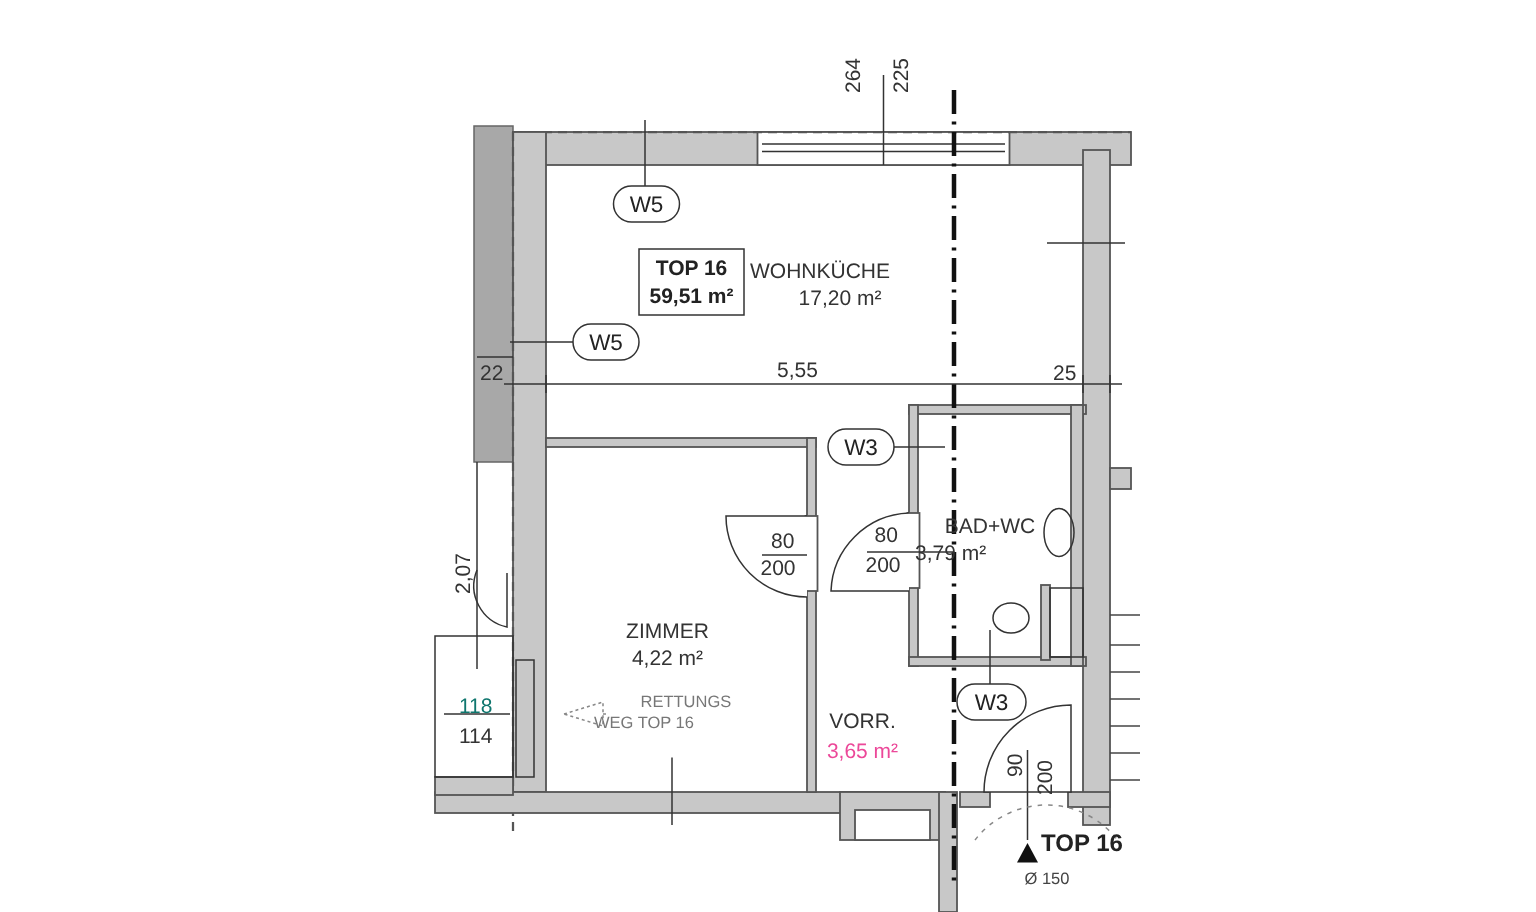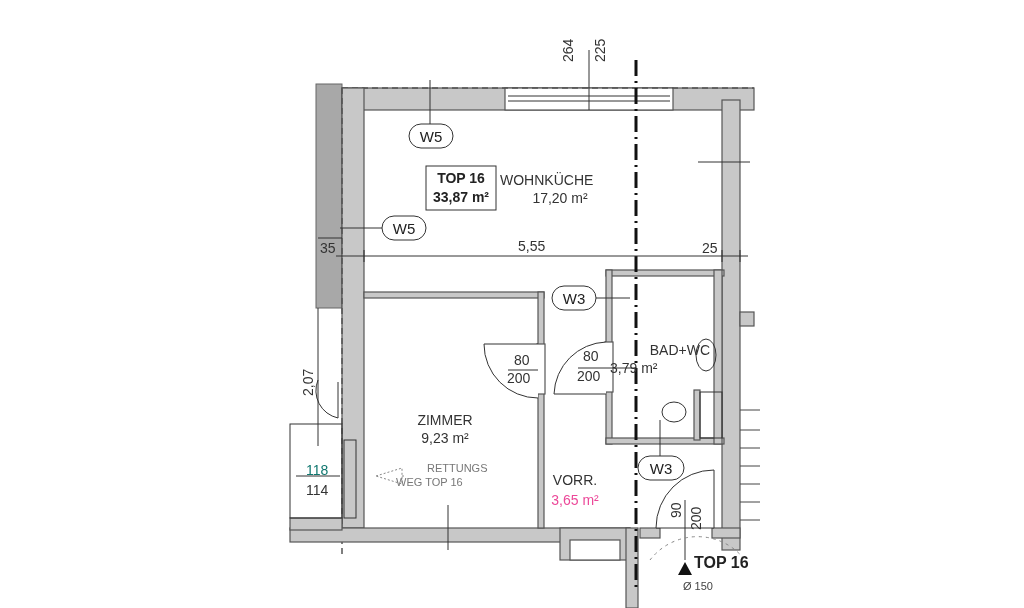--- a/index.html
+++ b/index.html
@@ -114,7 +114,7 @@
 <div style="position:absolute;left:638px;top:460px;width:46px;text-align:center;font-size:15px;color:#222;">W3</div>
 
 <div style="position:absolute;left:426px;top:170px;width:70px;text-align:center;font-size:14px;font-weight:bold;color:#222;">TOP 16</div>
-<div style="position:absolute;left:426px;top:189px;width:70px;text-align:center;font-size:14px;font-weight:bold;color:#222;">33,87 m²</div>
+<div style="position:absolute;left:426px;top:189px;width:70px;text-align:center;font-size:14px;font-weight:bold;color:#222;">59,51 m²</div>
 
 <div style="position:absolute;left:500px;top:172px;width:120px;text-align:left;font-size:14px;color:#333;">WOHNKÜCHE</div>
 <div style="position:absolute;left:500px;top:190px;width:120px;text-align:center;font-size:14px;color:#333;">17,20 m²</div>

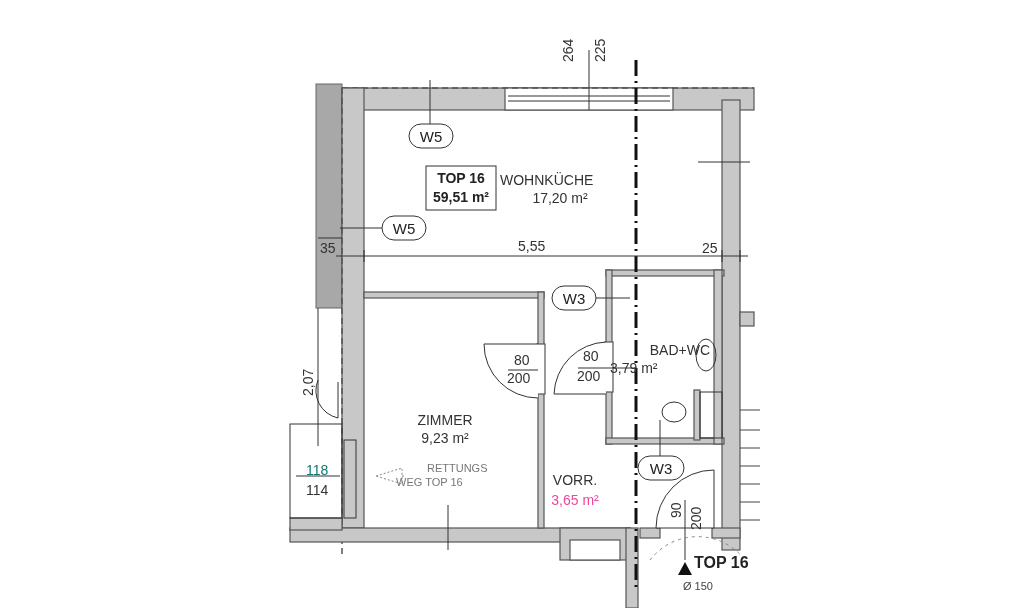--- a/index.html
+++ b/index.html
@@ -128,7 +128,7 @@
 <div style="position:absolute;left:530px;top:472px;width:90px;text-align:center;font-size:14px;color:#333;">VORR.</div>
 <div style="position:absolute;left:530px;top:492px;width:90px;text-align:center;font-size:14px;color:#ec4899;">3,65 m²</div>
 
-<div style="position:absolute;left:320px;top:240px;font-size:14px;color:#333;">35</div>
+<div style="position:absolute;left:320px;top:240px;font-size:14px;color:#333;">22</div>
 <div style="position:absolute;left:518px;top:238px;font-size:14px;color:#333;">5,55</div>
 <div style="position:absolute;left:702px;top:240px;font-size:14px;color:#333;">25</div>
 

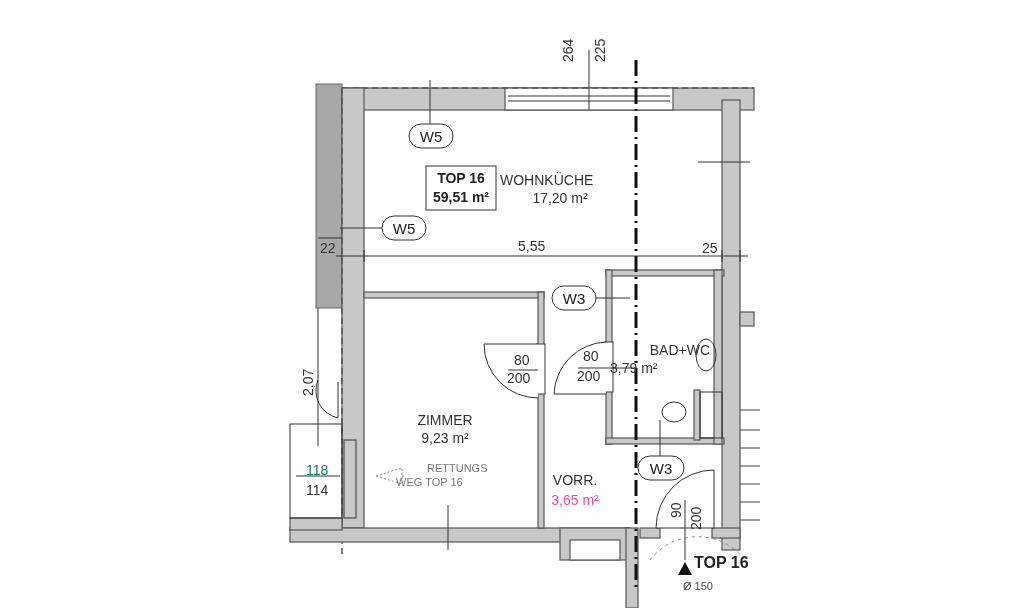--- a/index.html
+++ b/index.html
@@ -122,7 +122,7 @@
 <div style="position:absolute;left:390px;top:412px;width:110px;text-align:center;font-size:14px;color:#333;">ZIMMER</div>
 <div style="position:absolute;left:390px;top:430px;width:110px;text-align:center;font-size:14px;color:#333;">9,23 m²</div>
 
-<div style="position:absolute;left:610px;top:342px;width:100px;text-align:right;font-size:14px;color:#333;">BAD+WC</div>
+<div style="position:absolute;left:610px;top:342px;width:100px;text-align:center;font-size:14px;color:#333;">BAD+WC</div>
 <div style="position:absolute;left:610px;top:360px;width:100px;text-align:left;font-size:14px;color:#333;">3,79 m²</div>
 
 <div style="position:absolute;left:530px;top:472px;width:90px;text-align:center;font-size:14px;color:#333;">VORR.</div>

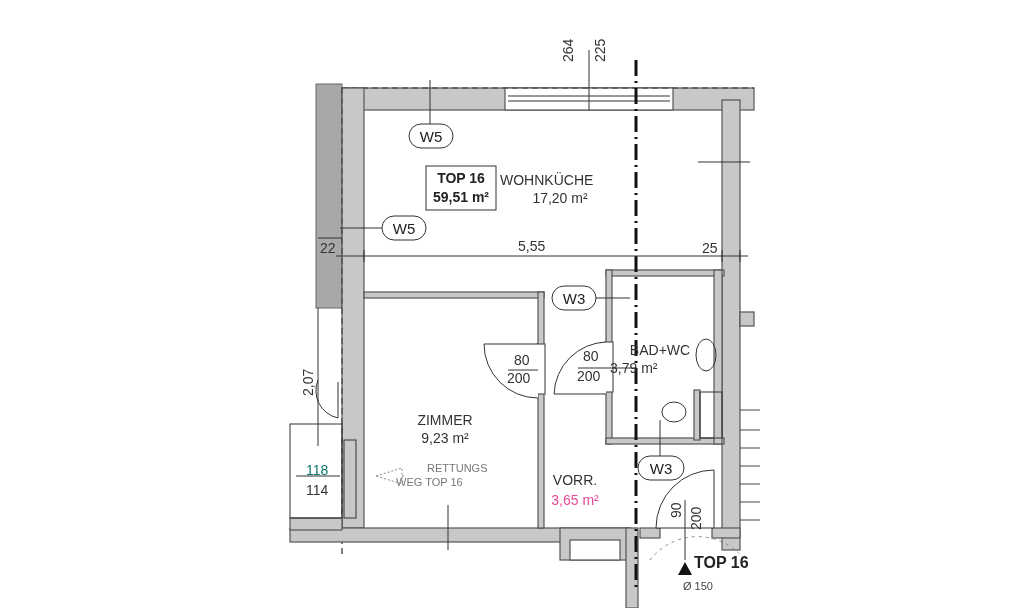--- a/index.html
+++ b/index.html
@@ -120,7 +120,7 @@
 <div style="position:absolute;left:500px;top:190px;width:120px;text-align:center;font-size:14px;color:#333;">17,20 m²</div>
 
 <div style="position:absolute;left:390px;top:412px;width:110px;text-align:center;font-size:14px;color:#333;">ZIMMER</div>
-<div style="position:absolute;left:390px;top:430px;width:110px;text-align:center;font-size:14px;color:#333;">9,23 m²</div>
+<div style="position:absolute;left:390px;top:430px;width:110px;text-align:center;font-size:14px;color:#333;">4,22 m²</div>
 
 <div style="position:absolute;left:610px;top:342px;width:100px;text-align:center;font-size:14px;color:#333;">BAD+WC</div>
 <div style="position:absolute;left:610px;top:360px;width:100px;text-align:left;font-size:14px;color:#333;">3,79 m²</div>

